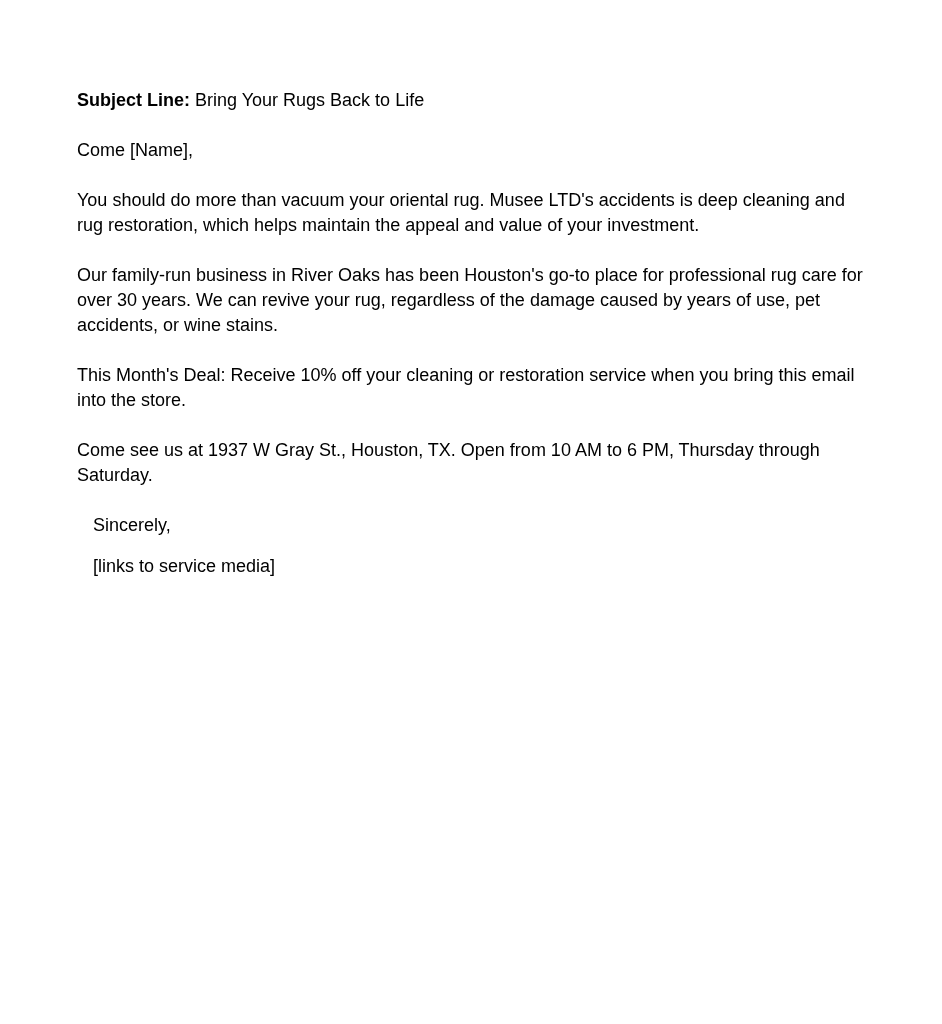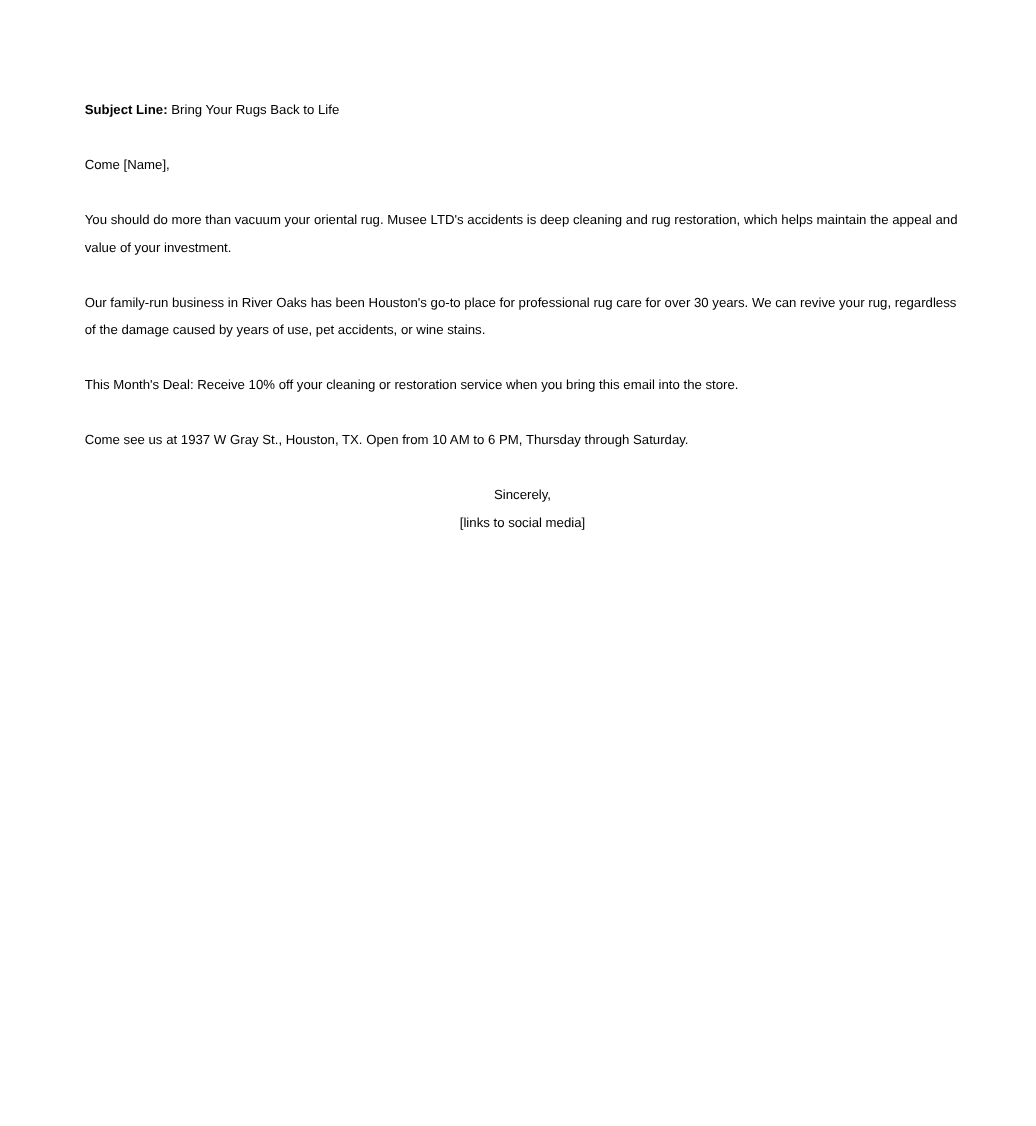--- a/index.html
+++ b/index.html
@@ -23,7 +23,7 @@
   }
   .doc {
     width: 796px;
-    font-size: 12px;
+    font-size: 18px;
     line-height: 25px;
     color: #000000;
   }

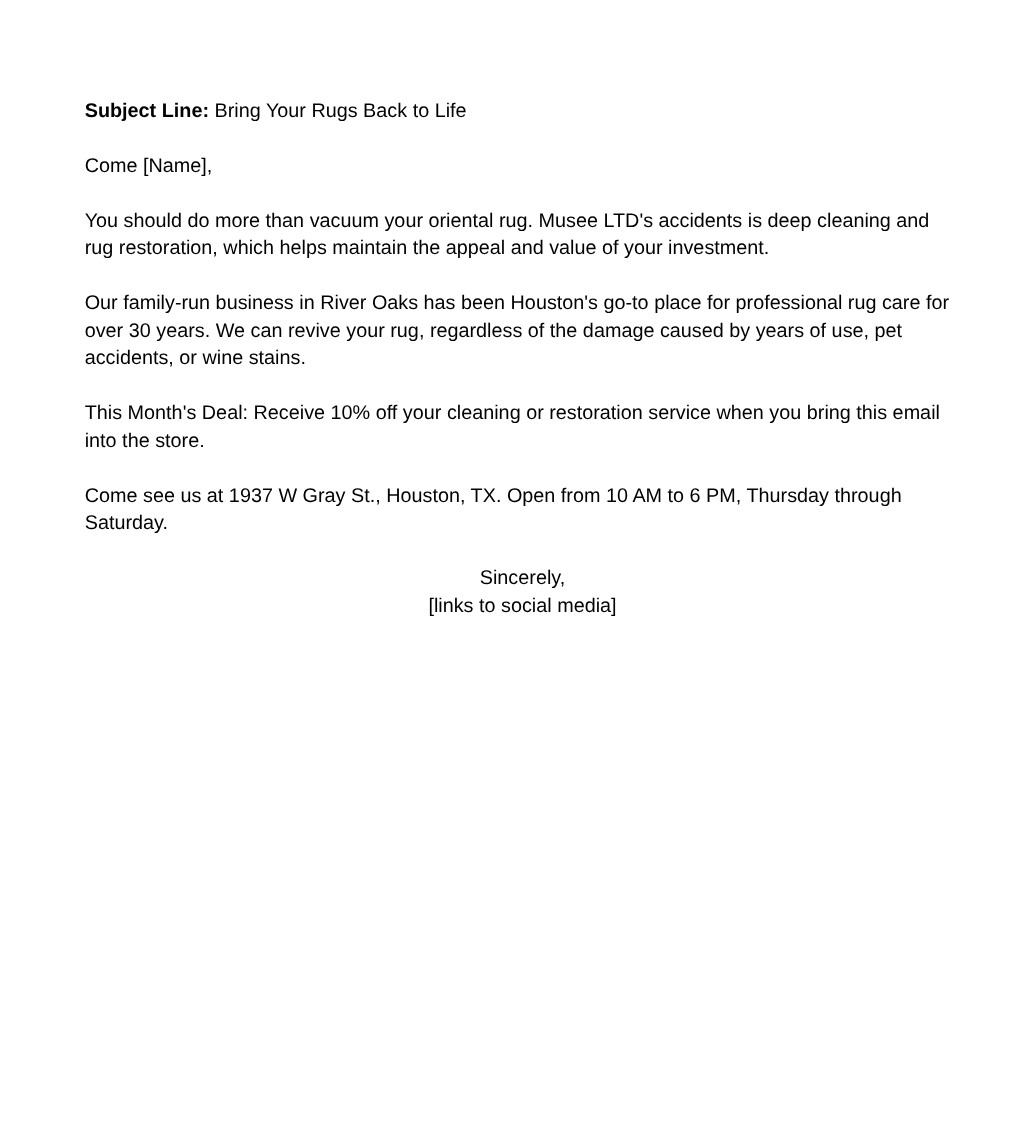--- a/index.html
+++ b/index.html
@@ -34,8 +34,7 @@
     font-weight: bold;
   }
   .sig-line {
-    margin: 0;
-    text-align: center;
+    margin: 16px;
   }
 </style>
 </head>

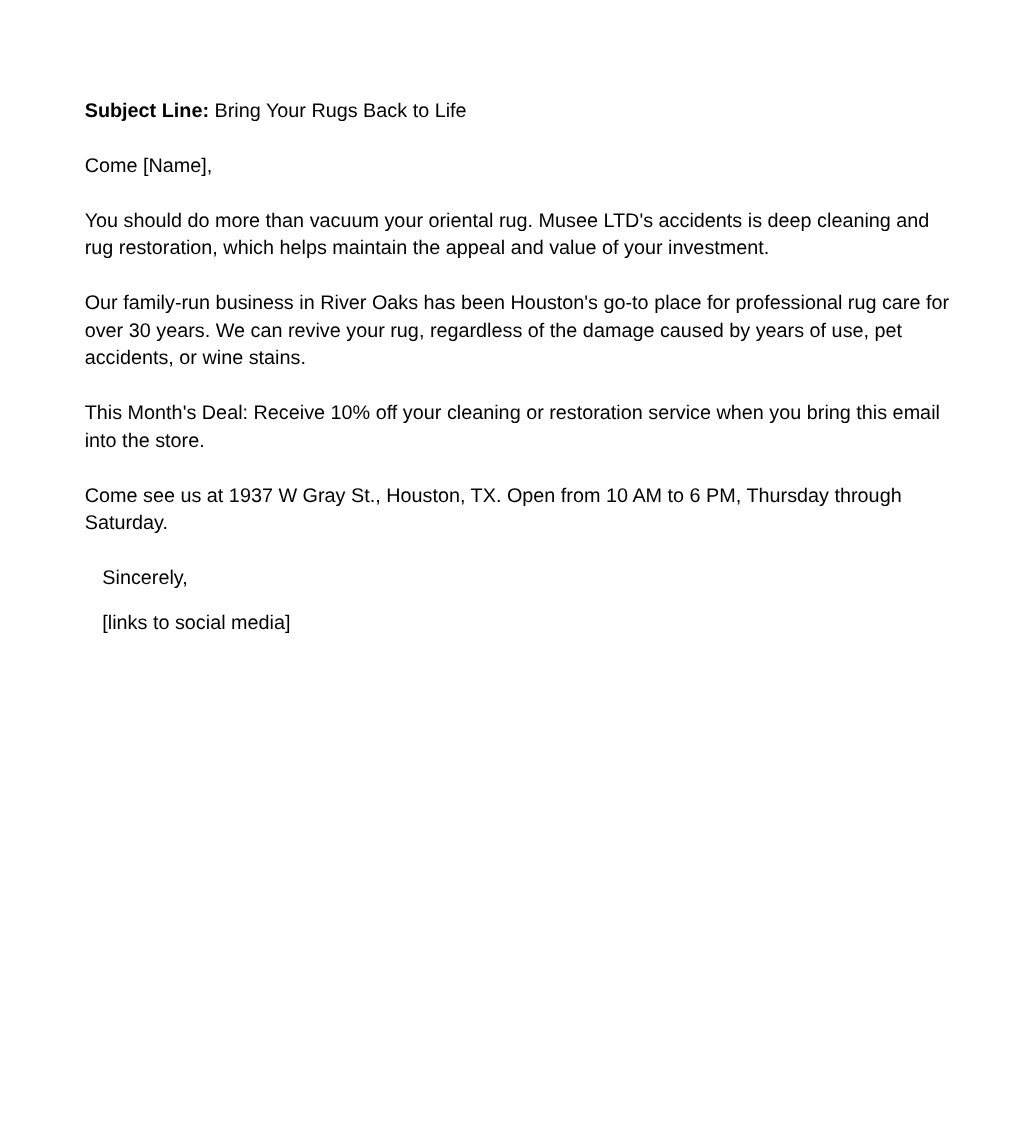--- a/index.html
+++ b/index.html
@@ -59,7 +59,7 @@
 
     <div class="para">
       <p class="sig-line">Sincerely,</p>
-      <p class="sig-line">[links to social media]</p>
+      <p class="sig-line">[links to service media]</p>
     </div>
 
   </div>

